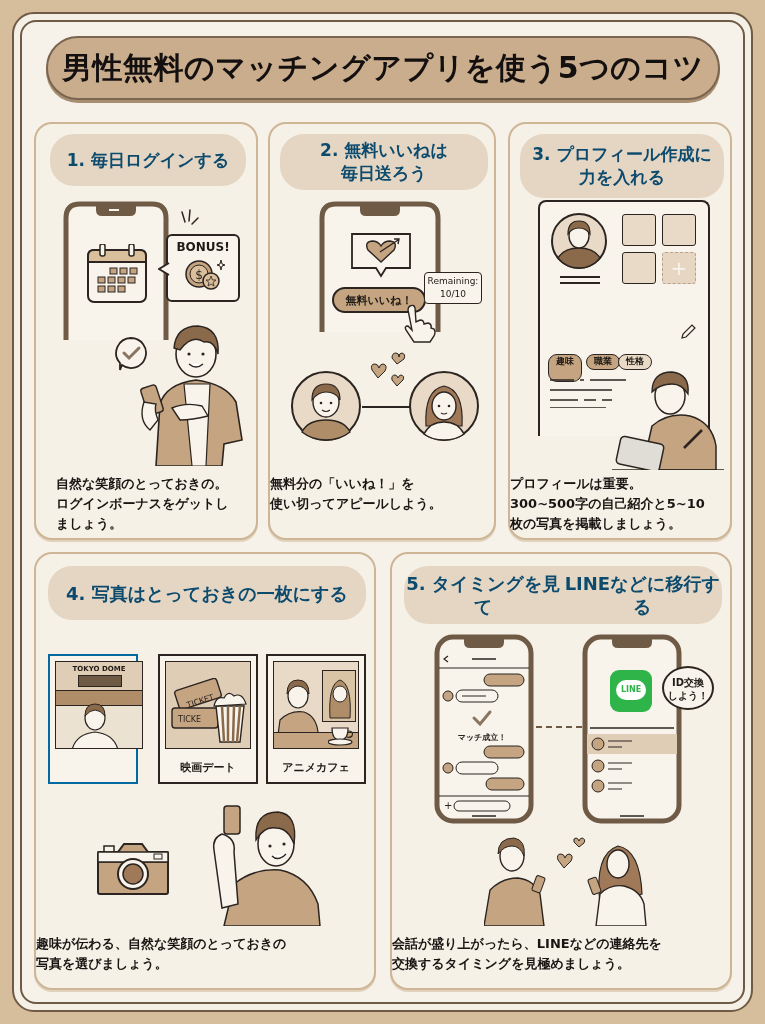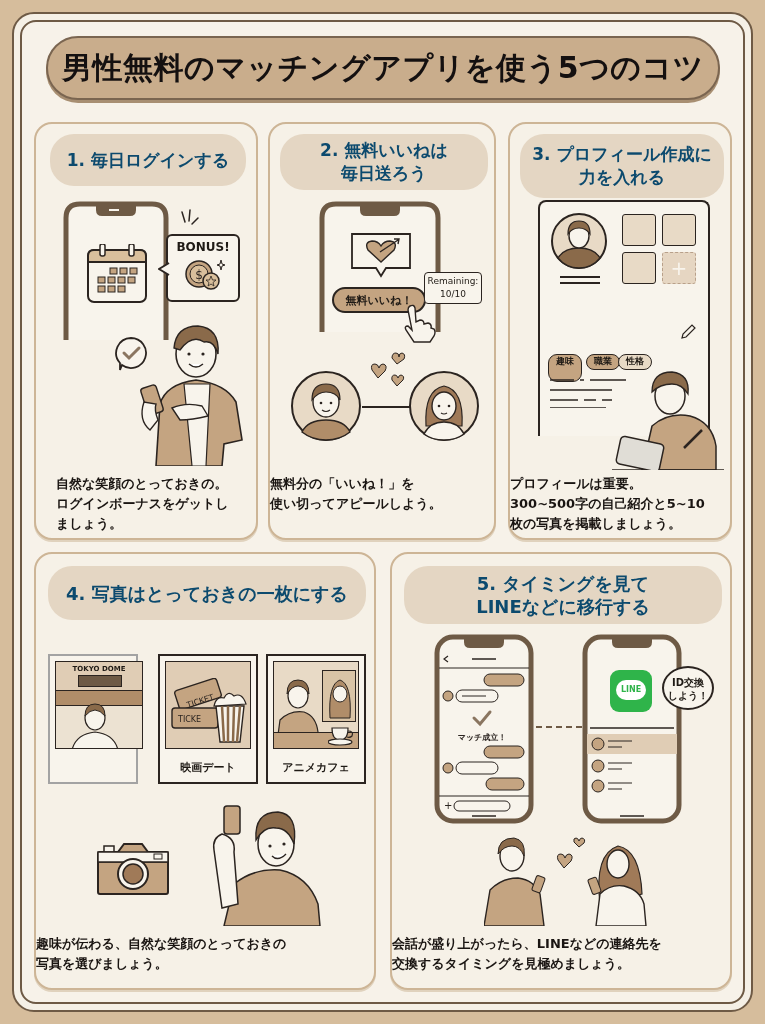--- a/index.html
+++ b/index.html
@@ -312,7 +312,7 @@
 </div>
 
 <div class="card" style="left:390px;top:552px;width:342px;height:438px;">
-  <div class="card-head" style="left:12px;top:12px;width:318px;height:58px;flex-direction:column;font-size:18px;">
+  <div class="card-head" style="left:12px;top:12px;width:318px;height:58px;flex-direction:row;font-size:18px;">
     <span>5. タイミングを見て</span>
     <span>LINEなどに移行する</span>
   </div>

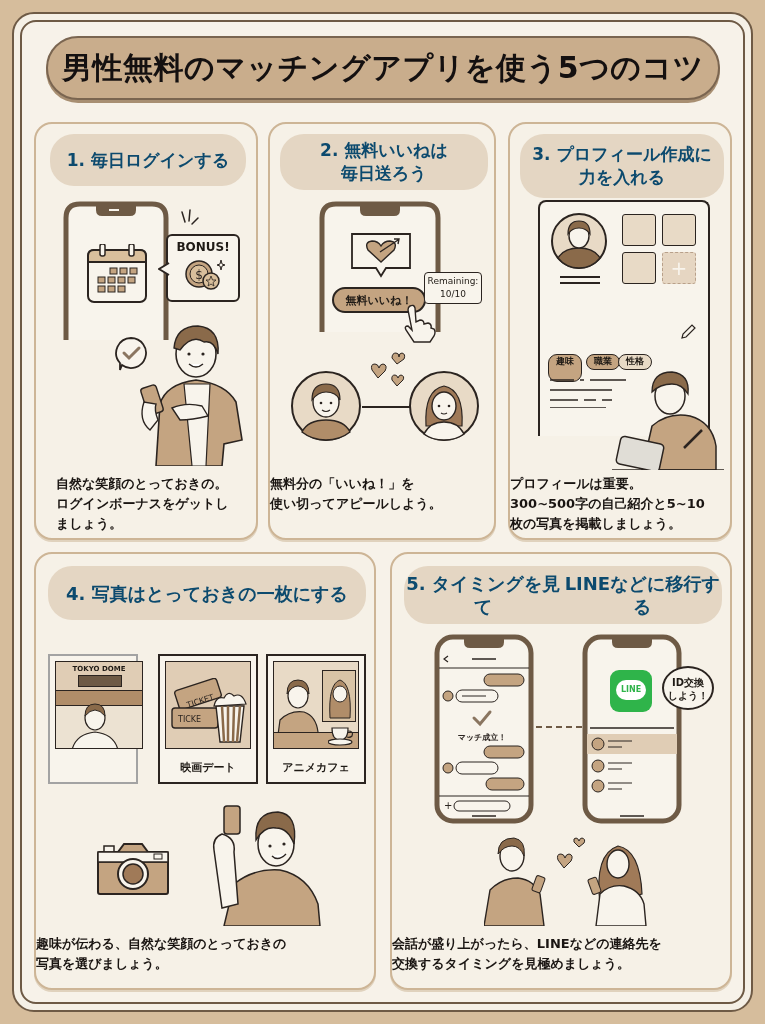--- a/index.html
+++ b/index.html
@@ -234,7 +234,7 @@
     <span>4. 写真はとっておきの一枚にする</span>
   </div>
 
-  <div class="abs" style="left:12px;top:100px;width:90px;height:130px;border:2px solid #a3a3a3;background:#f8f4ec;padding-left:13px;">
+  <div class="abs" style="left:12px;top:100px;width:90px;height:130px;border:2px solid #0369a1;background:#f8f4ec;padding-left:13px;">
     <div class="abs" style="left:5px;top:5px;width:88px;height:88px;border:1.5px solid #2b2420;background:#e0cdb5;overflow:hidden;">
       <div style="text-align:center;font-size:7px;font-weight:bold;margin-top:3px;">TOKYO DOME</div>
       <div class="abs" style="left:22px;top:13px;width:44px;height:12px;background:#6e5a45;border:1px solid #2b2420;"></div>

